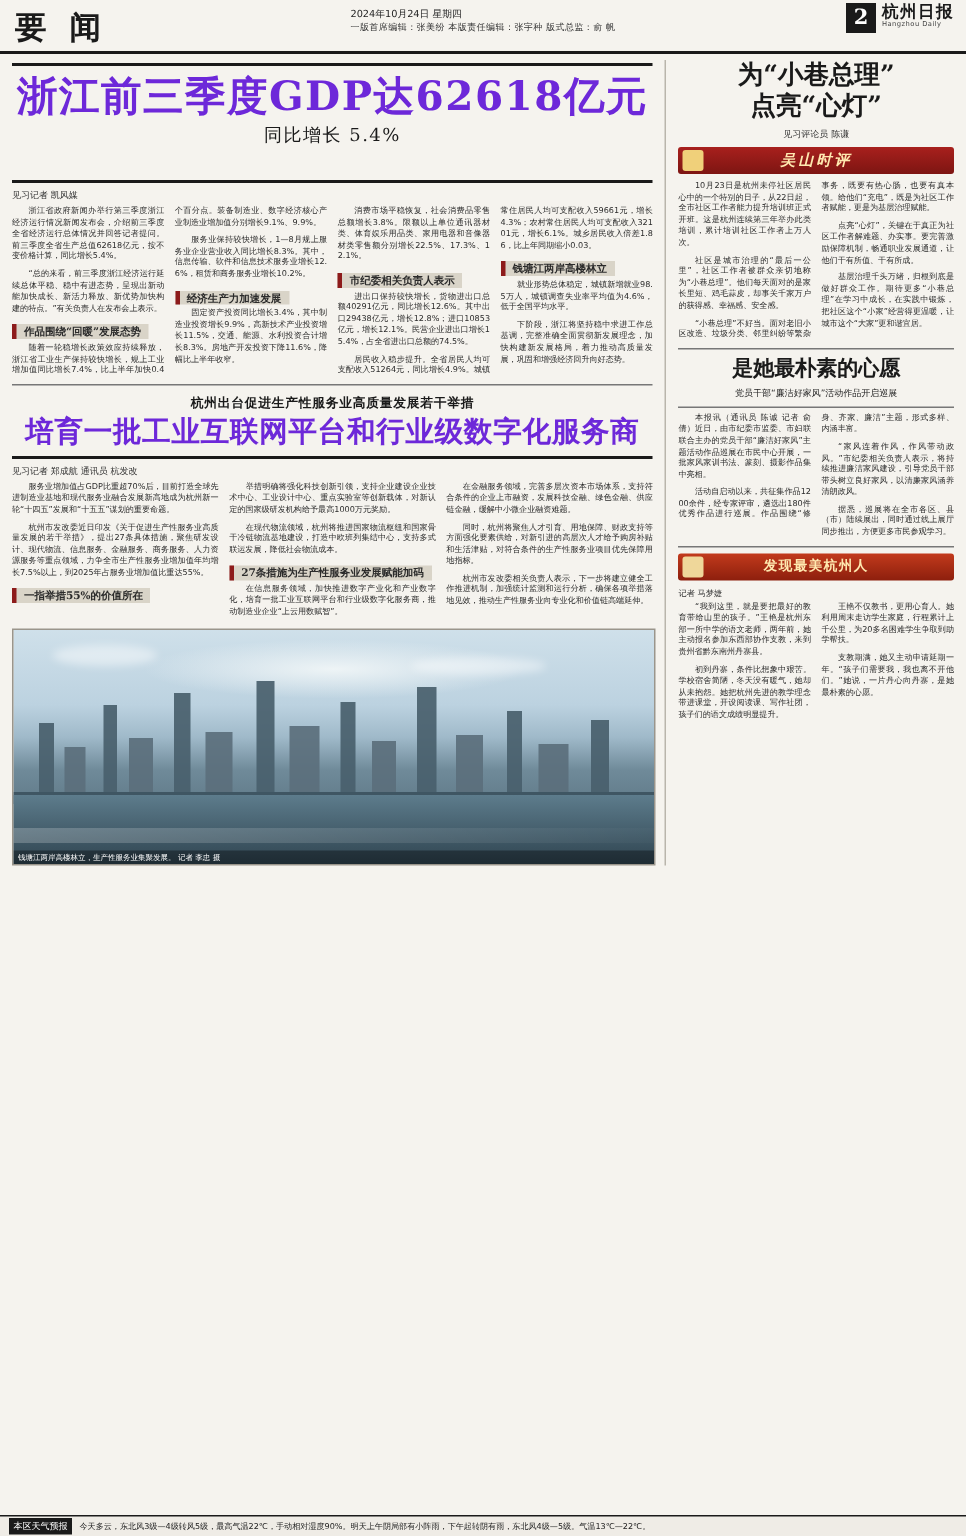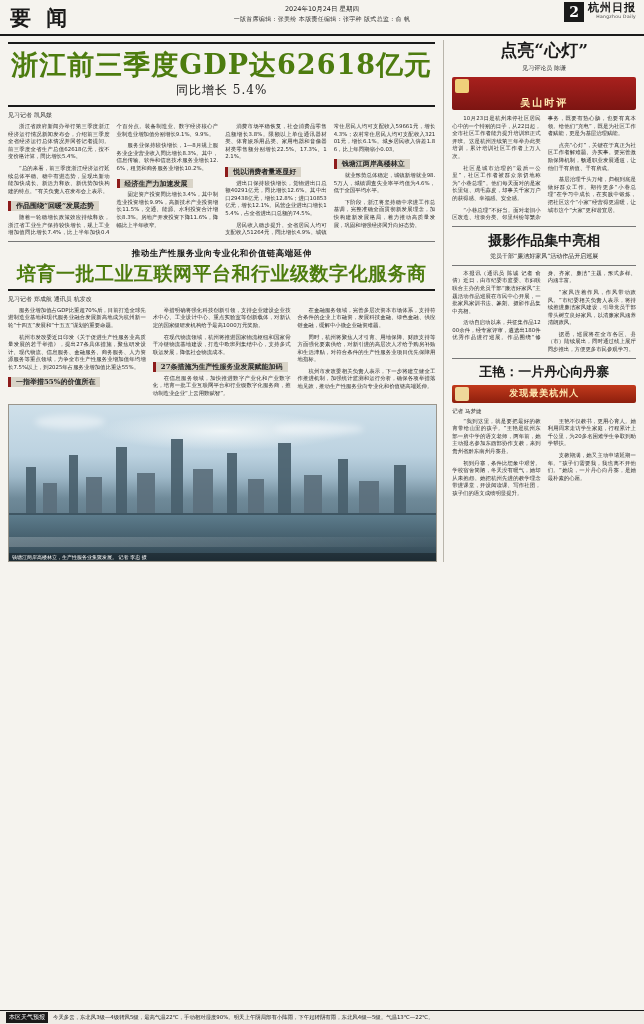--- a/index.html
+++ b/index.html
@@ -21,7 +21,7 @@
   }
   .mast-center{
     position:absolute;left:50%;top:4px;transform:translateX(-50%);
-    text-align:center;font-size:6.5px;line-height:10px;color:#222;
+    text-align:left;font-size:6.5px;line-height:10px;color:#222;
   }
   .mast-date{font-size:6.5px;}
   .mast-editors{font-size:6px;color:#333;letter-spacing:.3px;}

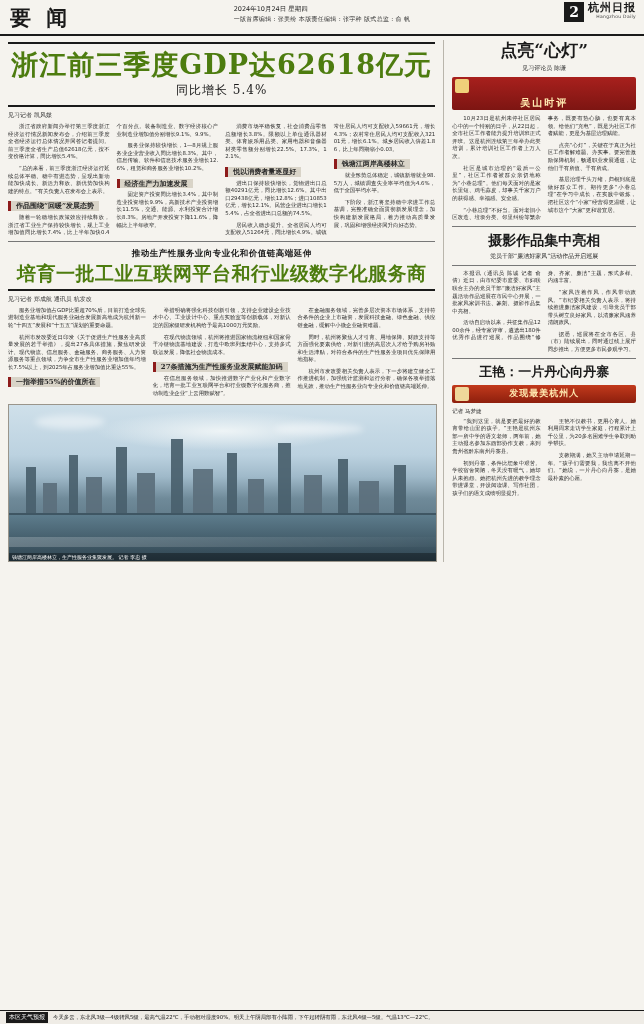--- a/index.html
+++ b/index.html
@@ -31,7 +31,7 @@
     font-size:14px;font-weight:bold;display:flex;align-items:center;justify-content:center;
     font-family:"DejaVu Serif","Liberation Serif",serif;
   }
-  .logo-block{text-align:right;line-height:9px;}
+  .logo-block{text-align:left;line-height:9px;}
   .logo-cn{font-size:11px;font-weight:bold;font-family:"DejaVu Serif","Liberation Serif",serif;letter-spacing:1px;}
   .logo-en{font-size:4.5px;color:#444;letter-spacing:.3px;}
 

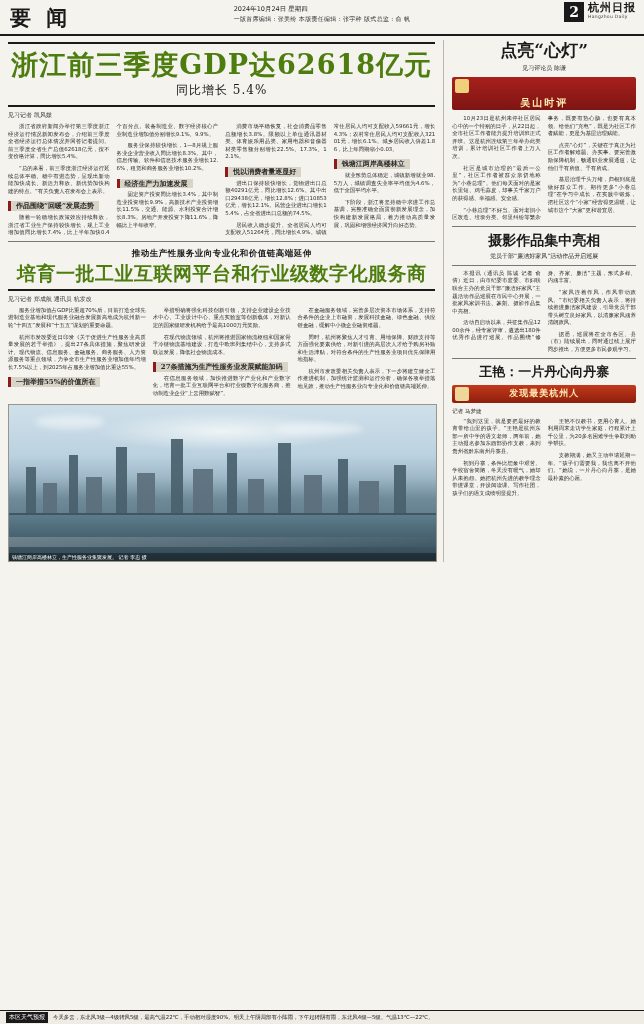--- a/index.html
+++ b/index.html
@@ -44,7 +44,7 @@
   
   .h1{
     font-family:"DejaVu Serif","Liberation Serif",serif;
-    font-weight:bold;text-align:center;color:#4d7c0f;
+    font-weight:bold;text-align:center;color:#6d28d9;
   }
   .lead-headline{font-size:27px;letter-spacing:1px;line-height:30px;margin:6px 0 2px;}
   .lead-sub{text-align:center;font-size:12px;letter-spacing:1px;margin-bottom:6px;font-family:"DejaVu Serif","Liberation Serif",serif;}

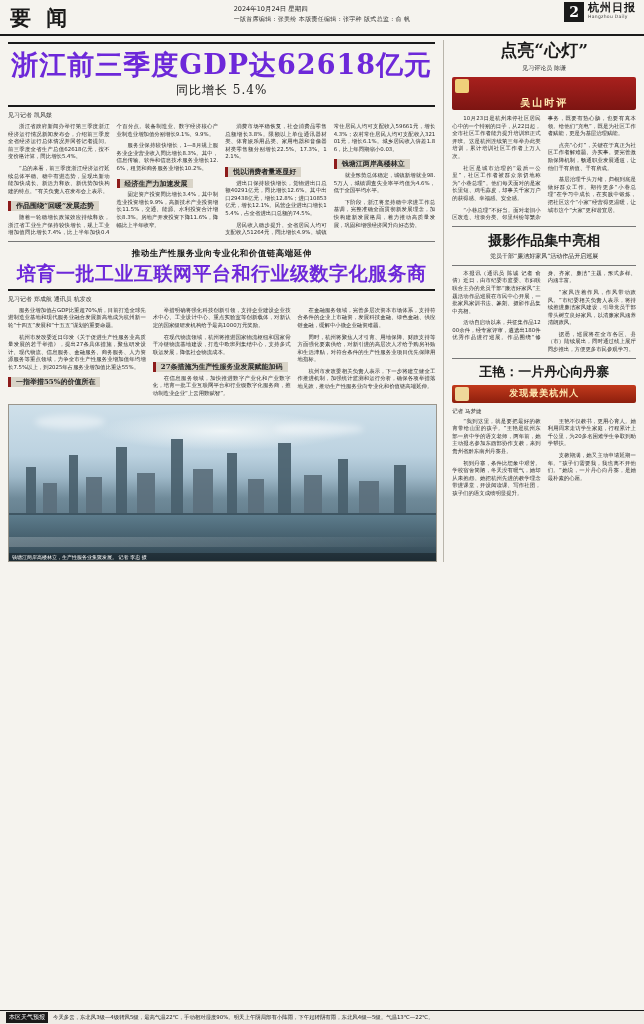--- a/index.html
+++ b/index.html
@@ -224,6 +224,7 @@
 
       <div class="col-right">
 
+        <div class="r-head">为“小巷总理”</div>
         <div class="r-head">点亮“心灯”</div>
         <div class="r-sub">见习评论员 陈谦</div>
 

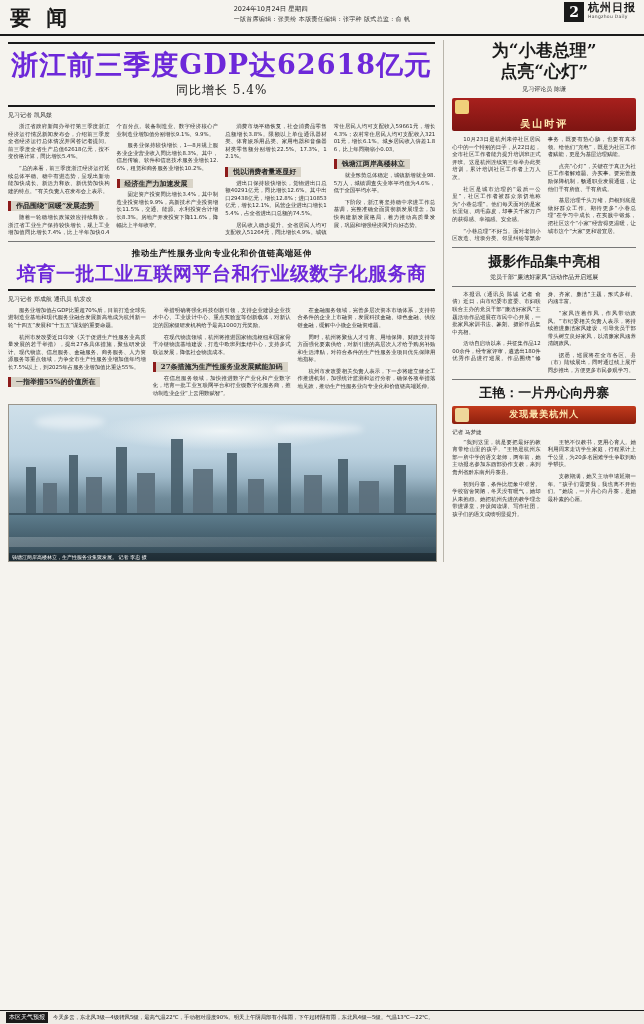--- a/index.html
+++ b/index.html
@@ -47,7 +47,7 @@
     font-weight:bold;text-align:center;color:#6d28d9;
   }
   .lead-headline{font-size:27px;letter-spacing:1px;line-height:30px;margin:6px 0 2px;}
-  .lead-sub{text-align:center;font-size:12px;letter-spacing:1px;margin-bottom:6px;font-family:"DejaVu Serif","Liberation Serif",serif;}
+  .lead-sub{text-align:center;font-size:12px;letter-spacing:1px;margin-bottom:21px;font-family:"DejaVu Serif","Liberation Serif",serif;}
   .rule-thick{border-top:2px solid #1a1a1a;margin:2px 0 4px;}
   .rule-thin{border-top:1px solid #777;margin:4px 0;}
 

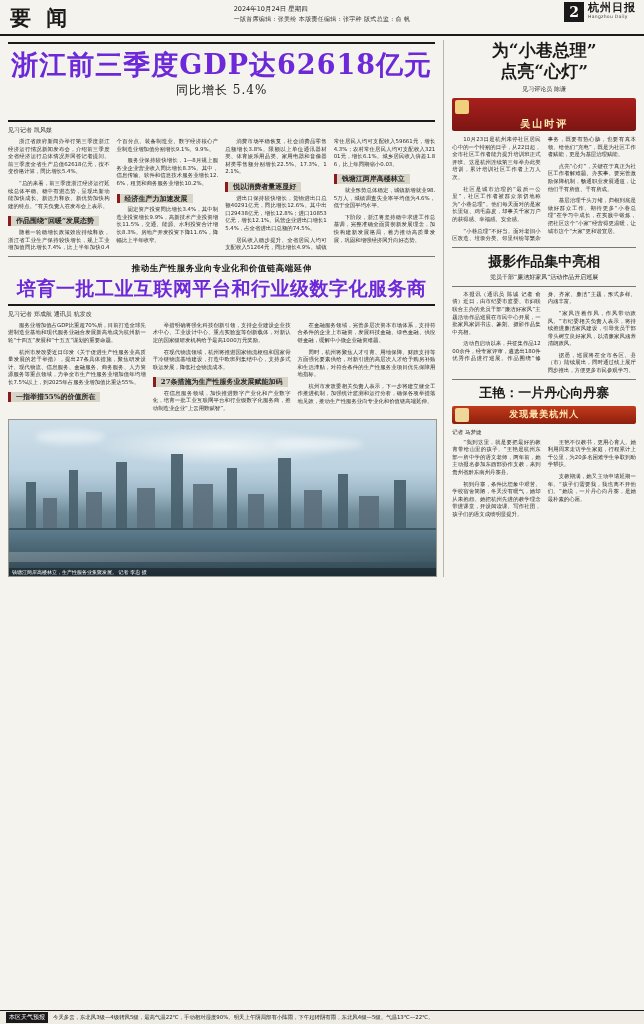--- a/index.html
+++ b/index.html
@@ -92,10 +92,11 @@
   .r-head{font-size:17px;line-height:21px;text-align:center;font-weight:bold;font-family:"DejaVu Serif","Liberation Serif",serif;}
   .r-sub{text-align:center;font-size:6px;margin:3px 0 4px;color:#333;}
   .banner{
-    position:relative;height:33px;margin:4px 0 5px;
+    position:relative;height:18px;margin:4px 0 5px;
     background:linear-gradient(#a8201d,#7d1512);
-    display:flex;align-items:flex-end;justify-content:center;
+    display:flex;align-items:center;justify-content:center;
     border-radius:2px;
+    font-style:italic;
   }
   .banner span{color:#ffe9b0;font-size:10px;font-weight:bold;letter-spacing:2px;font-family:"DejaVu Serif","Liberation Serif",serif;}
   .banner .seal{position:absolute;left:3px;top:2px;width:14px;height:14px;background:#f0d07a;border-radius:2px;}

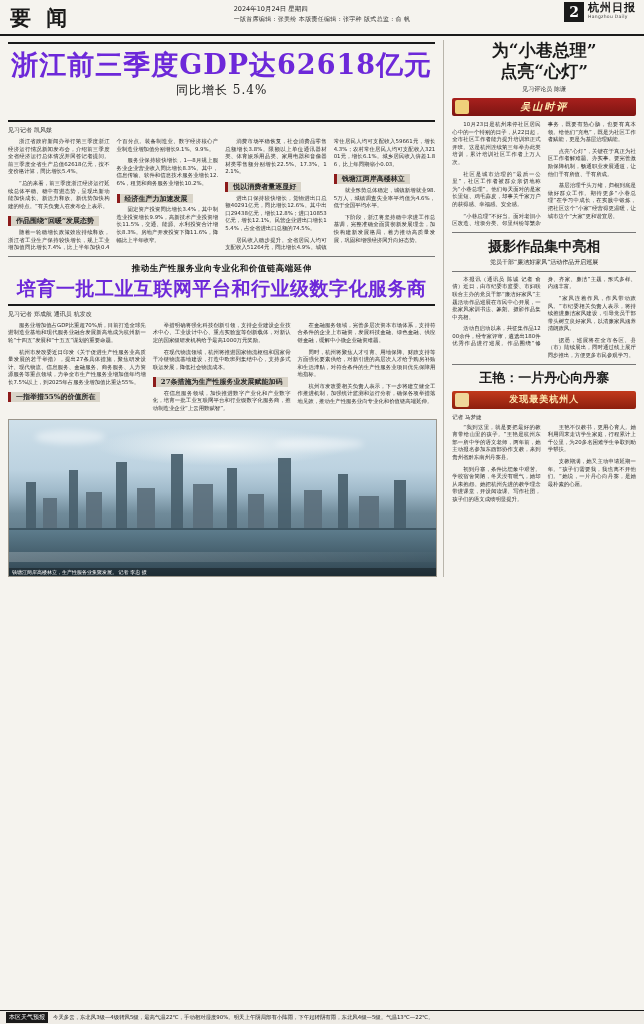--- a/index.html
+++ b/index.html
@@ -165,7 +165,7 @@
           <div class="subhead">经济生产力加速发展</div>
           <p>固定资产投资同比增长3.4%，其中制造业投资增长9.9%，高新技术产业投资增长11.5%，交通、能源、水利投资合计增长8.3%。房地产开发投资下降11.6%，降幅比上半年收窄。</p>
           <p>消费市场平稳恢复，社会消费品零售总额增长3.8%。限额以上单位通讯器材类、体育娱乐用品类、家用电器和音像器材类零售额分别增长22.5%、17.3%、12.1%。</p>
-          <div class="subhead">悦以消费者量逐显好</div>
+          <div class="subhead">市纪委相关负责人表示</div>
           <p>进出口保持较快增长，货物进出口总额40291亿元，同比增长12.6%。其中出口29438亿元，增长12.8%；进口10853亿元，增长12.1%。民营企业进出口增长15.4%，占全省进出口总额的74.5%。</p>
           <p>居民收入稳步提升。全省居民人均可支配收入51264元，同比增长4.9%。城镇常住居民人均可支配收入59661元，增长4.3%；农村常住居民人均可支配收入32101元，增长6.1%。城乡居民收入倍差1.86，比上年同期缩小0.03。</p>
           <div class="subhead">钱塘江两岸高楼林立</div>

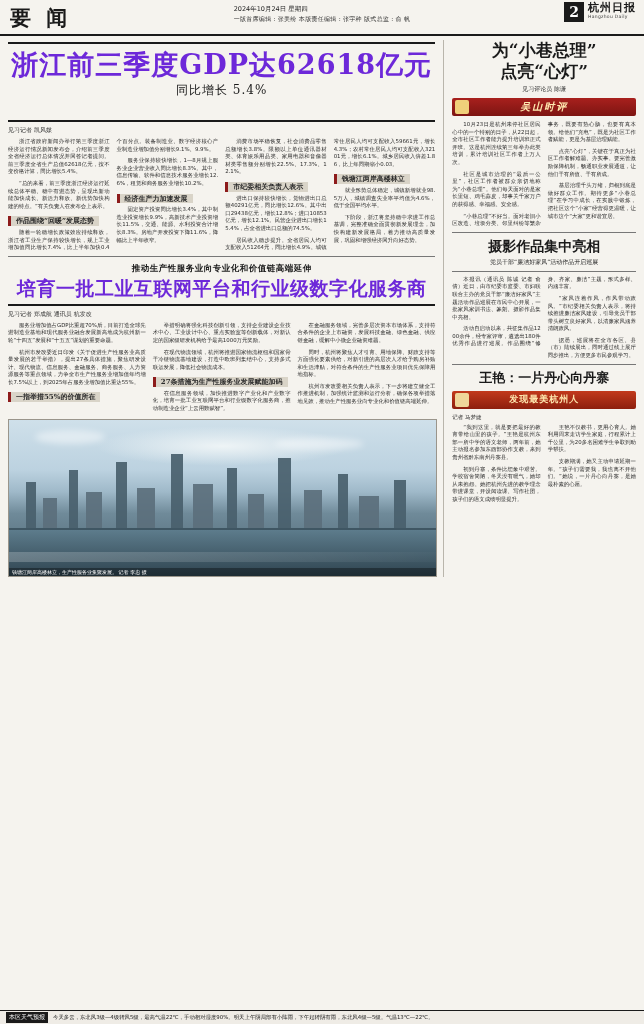--- a/index.html
+++ b/index.html
@@ -244,7 +244,7 @@
 
         <div class="rule-thin"></div>
 
-        <div class="r-head2">摄影作品集中亮相</div>
+        <div class="r-head2">是她最朴素的心愿</div>
         <div class="r-lead">党员干部“廉洁好家风”活动作品开启巡展</div>
         <div class="rule-thin"></div>
 

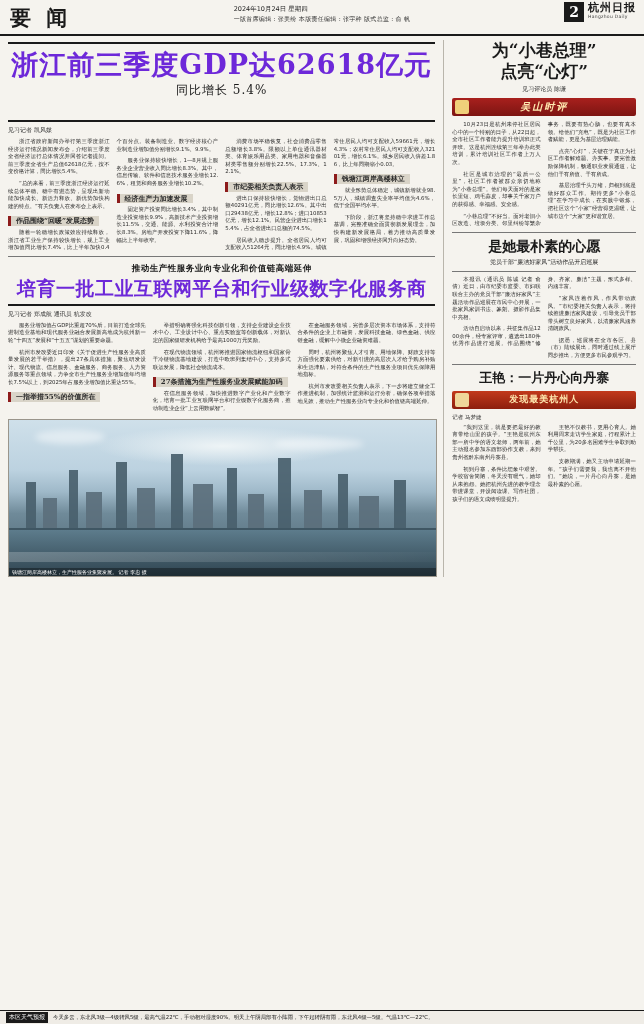--- a/index.html
+++ b/index.html
@@ -175,7 +175,7 @@
 
         <div class="rule-thin"></div>
 
-        <div class="kicker">推动生产性服务业向专业化和价值链高端延伸</div>
+        <div class="kicker">杭州出台促进生产性服务业高质量发展若干举措</div>
         <div class="h1 h2-headline">培育一批工业互联网平台和行业级数字化服务商</div>
         <div class="rule-thick"></div>
         <div class="byline">见习记者 郑成航 通讯员 杭发改</div>

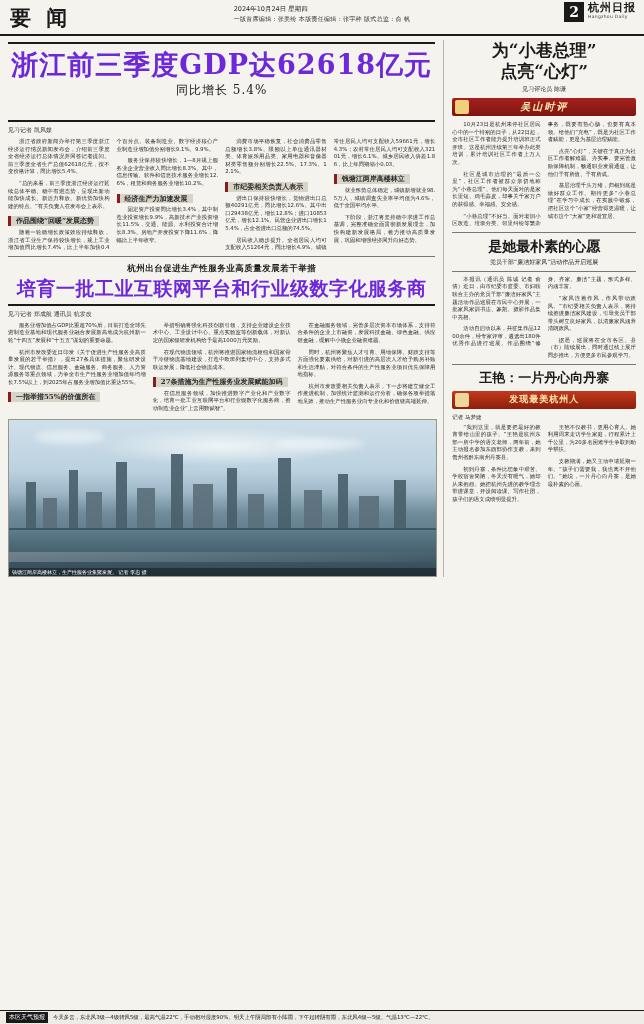--- a/index.html
+++ b/index.html
@@ -257,7 +257,6 @@
 
         <div class="rule-thin"></div>
 
-        <div class="r-head3">王艳：一片丹心向丹寨</div>
 
         <div class="banner2">
           <div class="seal"></div>

